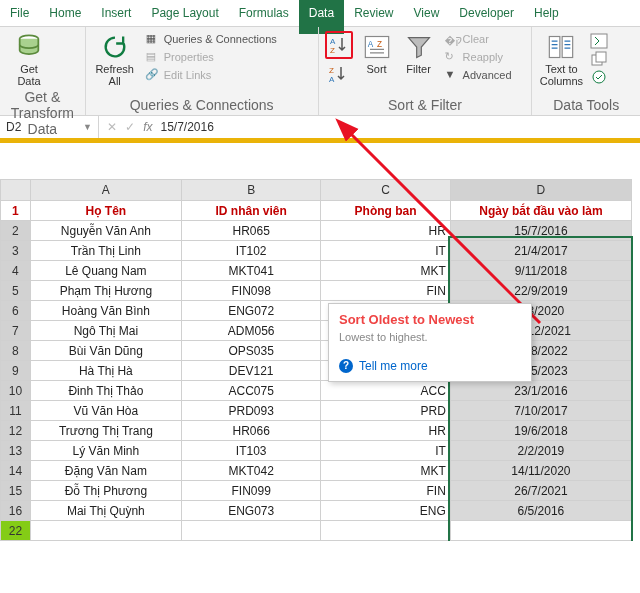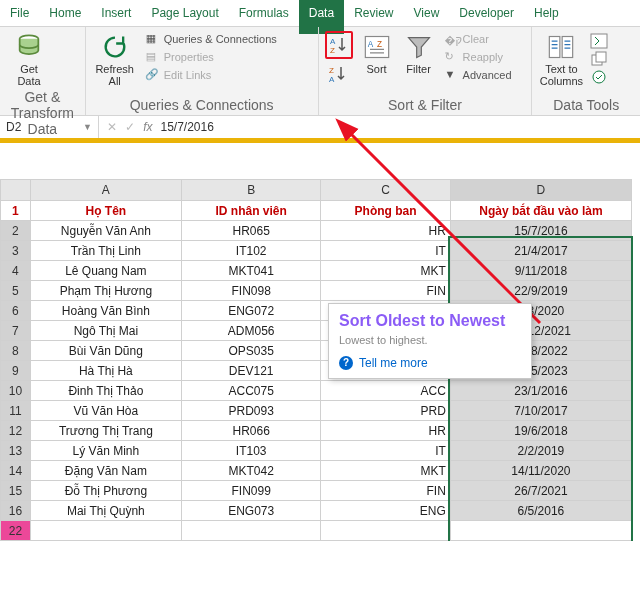--- a/index.html
+++ b/index.html
@@ -31,7 +31,7 @@
 .fval{color:#333}
 
 .tooltip{position:absolute;left:328px;top:124px;width:182px;background:#fff;border:1px solid #c8c8c8;box-shadow:2px 2px 6px rgba(0,0,0,.2);padding:8px 10px;z-index:10}
-.tooltip .tt-h{font-weight:bold;font-size:16px;color:#8b5cf6;margin-bottom:4px}
+.tooltip .tt-h{font-weight:bold;font-size:13px;color:#ef4444;margin-bottom:4px}
 .tooltip .tt-s{font-size:11px;color:#888;margin-bottom:10px}
 .tooltip .tt-l{font-size:12px;color:#0066cc;display:flex;align-items:center;gap:6px;cursor:pointer}
 .tooltip .tt-l .q{width:14px;height:14px;border-radius:50%;background:#0066cc;color:#fff;text-align:center;line-height:14px;font-size:10px;font-weight:bold}

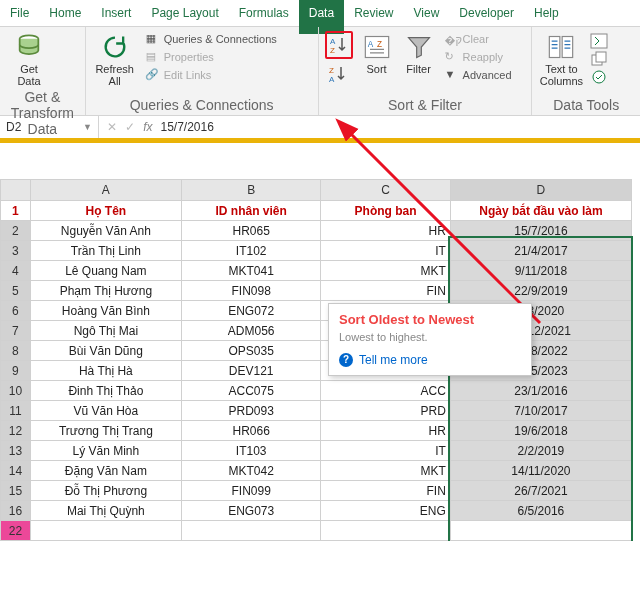--- a/index.html
+++ b/index.html
@@ -32,7 +32,7 @@
 
 .tooltip{position:absolute;left:328px;top:124px;width:182px;background:#fff;border:1px solid #c8c8c8;box-shadow:2px 2px 6px rgba(0,0,0,.2);padding:8px 10px;z-index:10}
 .tooltip .tt-h{font-weight:bold;font-size:13px;color:#ef4444;margin-bottom:4px}
-.tooltip .tt-s{font-size:11px;color:#888;margin-bottom:10px}
+.tooltip .tt-s{font-size:11px;color:#888;margin-bottom:16px}
 .tooltip .tt-l{font-size:12px;color:#0066cc;display:flex;align-items:center;gap:6px;cursor:pointer}
 .tooltip .tt-l .q{width:14px;height:14px;border-radius:50%;background:#0066cc;color:#fff;text-align:center;line-height:14px;font-size:10px;font-weight:bold}
 

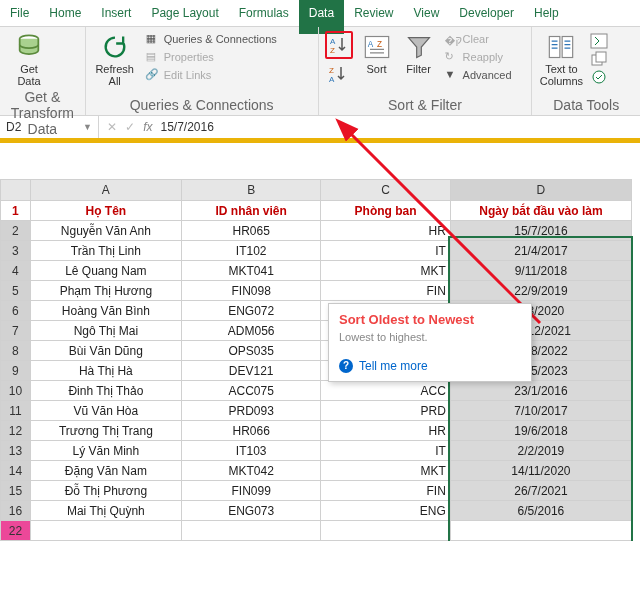--- a/index.html
+++ b/index.html
@@ -43,7 +43,7 @@
 .sheet th,.sheet td{border:1px solid #d0d0d0;height:19px;padding:0 4px;font-size:12px;white-space:nowrap;overflow:hidden}
 .sheet thead th{background:#e6e6e6;color:#333;font-weight:normal;text-align:center;height:20px}
 .sheet thead th.sel{background:#d2d2d2}
-.rowhdr{background:#ec4899;text-align:center;width:22px;color:#333}
+.rowhdr{background:#84cc16;text-align:center;width:22px;color:#333}
 .rowhdr.sel{background:#d2d2d2}
 .hdr-row td{color:#c00000;font-weight:bold;text-align:center;background:#fff}
 .colA{width:150px;text-align:center}

